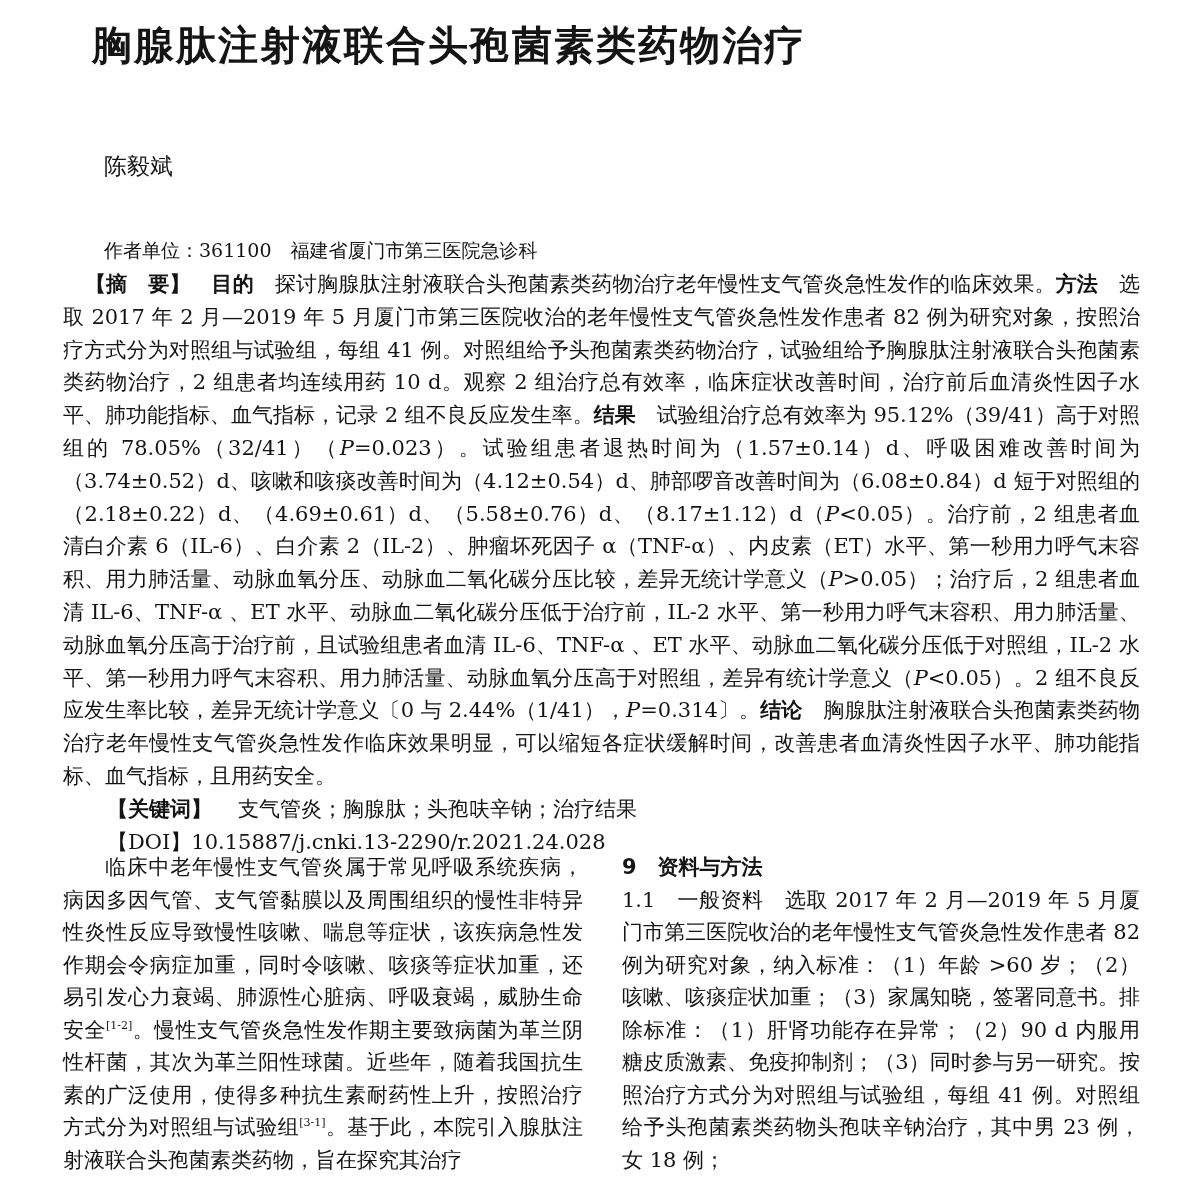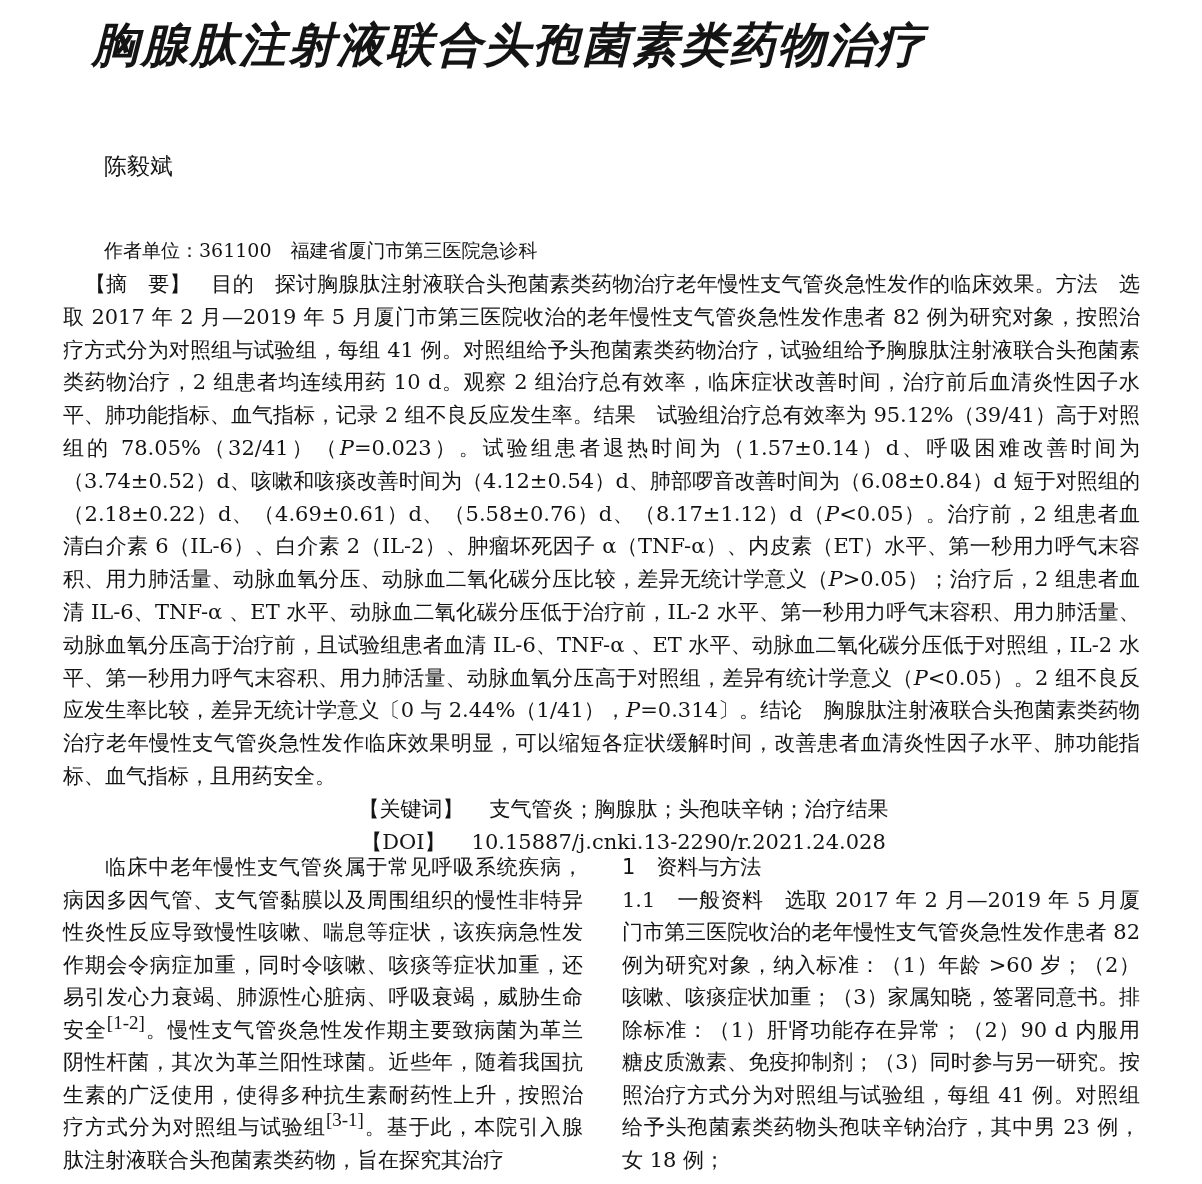--- a/index.html
+++ b/index.html
@@ -18,7 +18,7 @@
 
   .paper-title {
     position:absolute; left:92px; top:20px;
-    font-size:47px; line-height:49px; font-weight:700; letter-spacing:2px;font-style:italic;
+    font-size:40px; line-height:49px; font-weight:700; letter-spacing:2px;
   }
   .author-name {
     position:absolute; left:104px; top:152px;

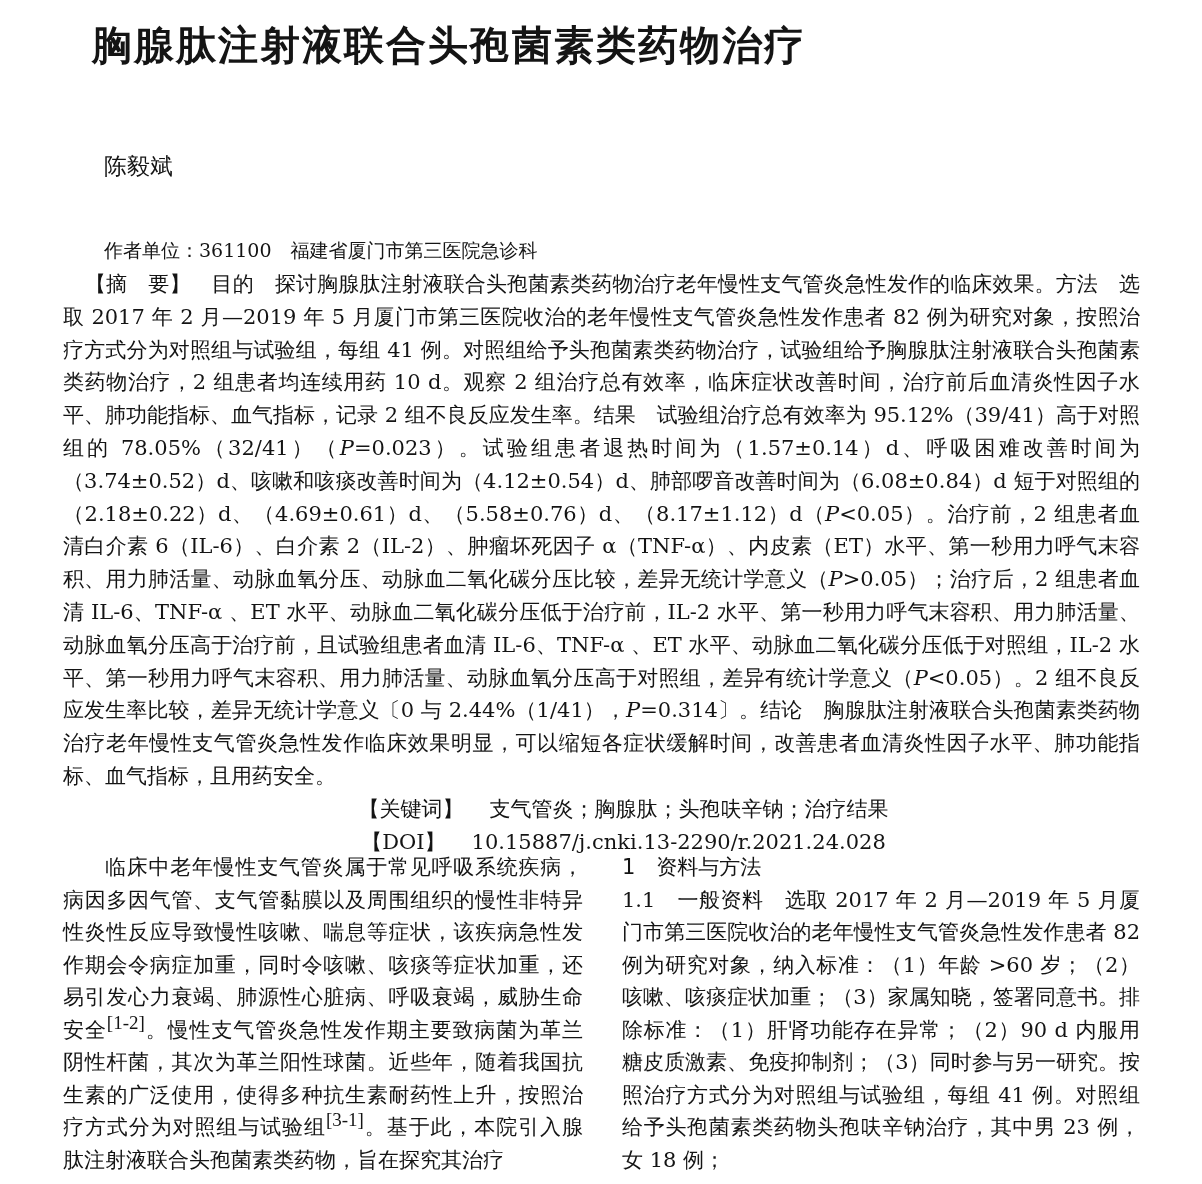--- a/index.html
+++ b/index.html
@@ -11,7 +11,7 @@
   }
   .hei, .b {
     font-family:"DejaVu Sans","Liberation Sans",sans-serif;
-    font-weight:400;
+    font-weight:700;
   }
   .i { font-style:italic; }
   sup { font-size:19px; line-height:0; vertical-align:super;font-family:Liberation Serif, serif; }

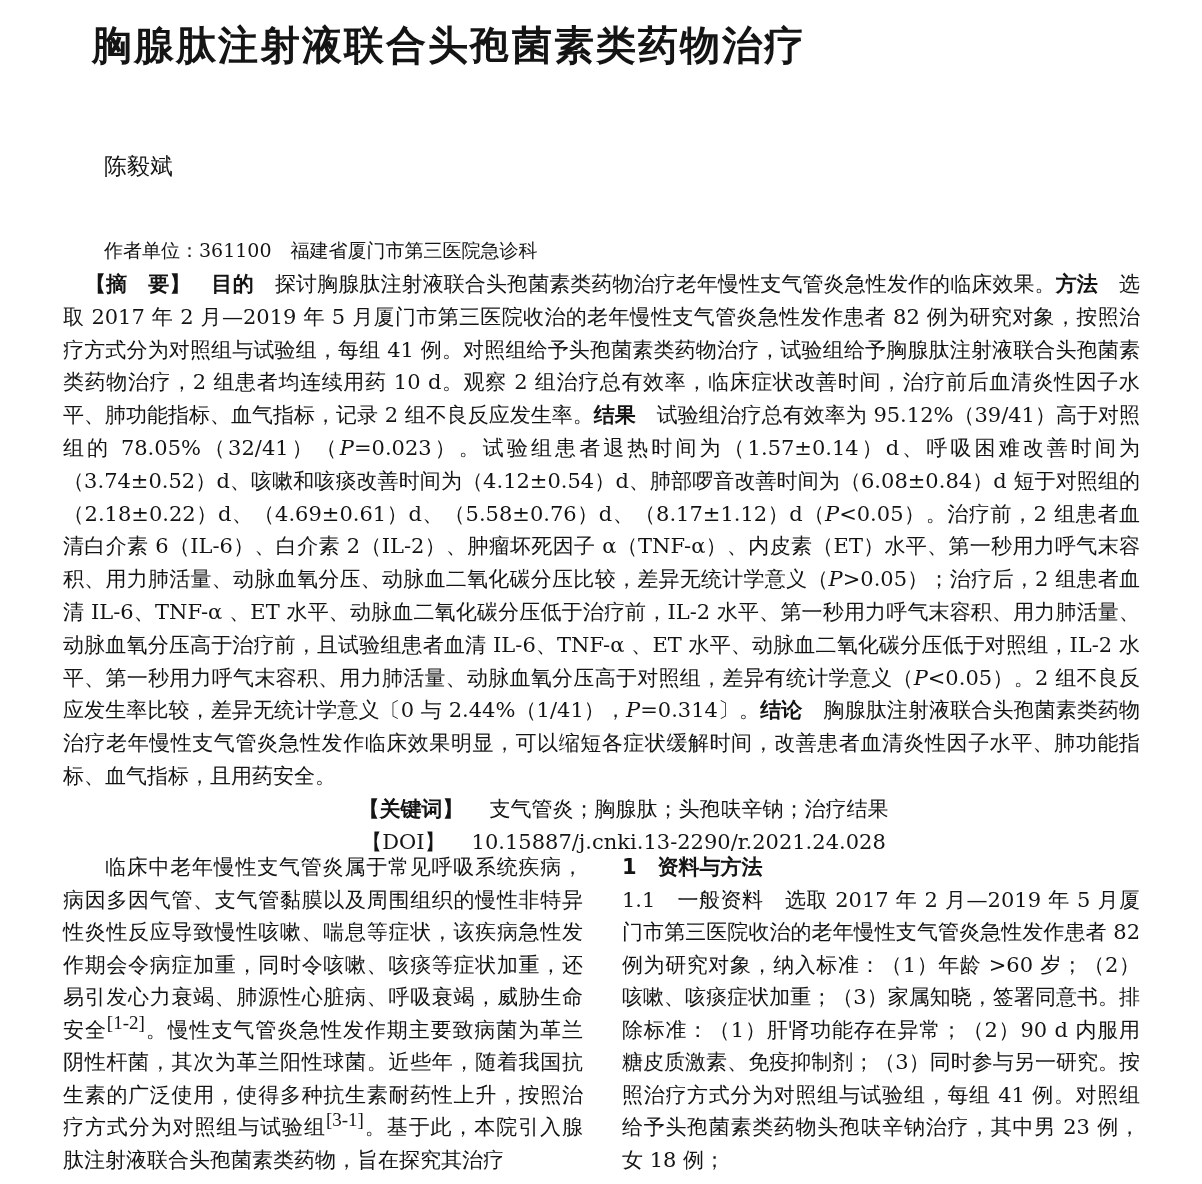--- a/index.html
+++ b/index.html
@@ -34,7 +34,7 @@
     font-size:21px; line-height:32.8px;
   }
   .abstract-p { text-align:justify; text-indent:22px; }
-  .kw-line, .doi-line { padding-left:44px;text-align:center; }
+  .kw-line, .doi-line { padding-left:44px; }
   .kw-label { margin-right:26px; }
   .doi-label { margin-right:26px; }
 

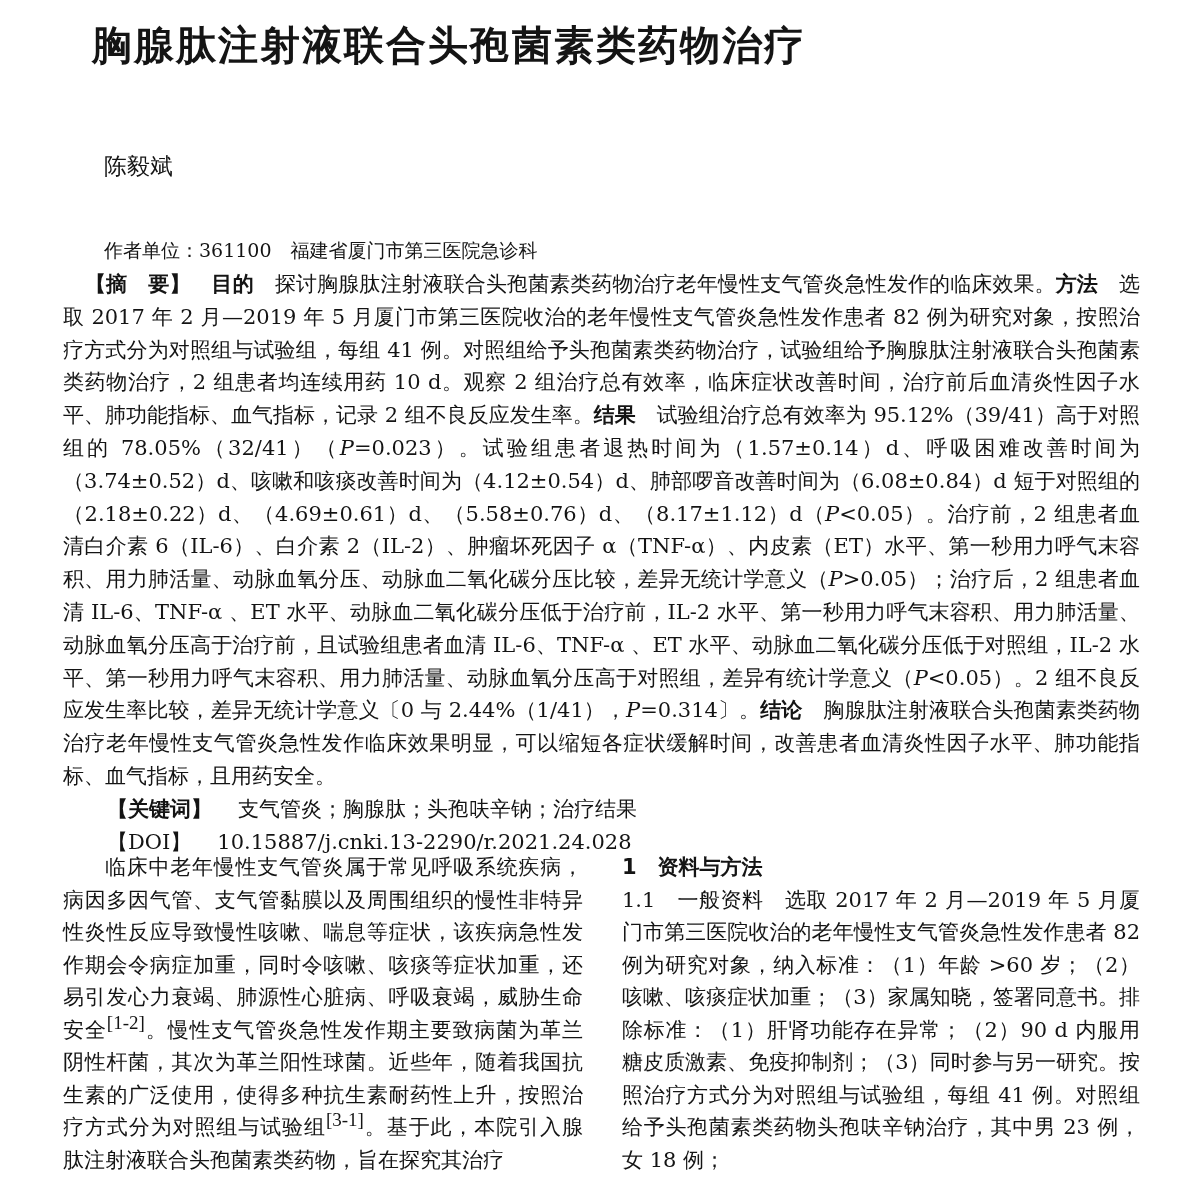--- a/index.html
+++ b/index.html
@@ -36,7 +36,7 @@
   .abstract-p { text-align:justify; text-indent:22px; }
   .kw-line, .doi-line { padding-left:44px; }
   .kw-label { margin-right:26px; }
-  .doi-label { margin-right:26px; }
+  .doi-label { }
 
   .columns {
     position:absolute; left:63px; top:851px; width:1077px;

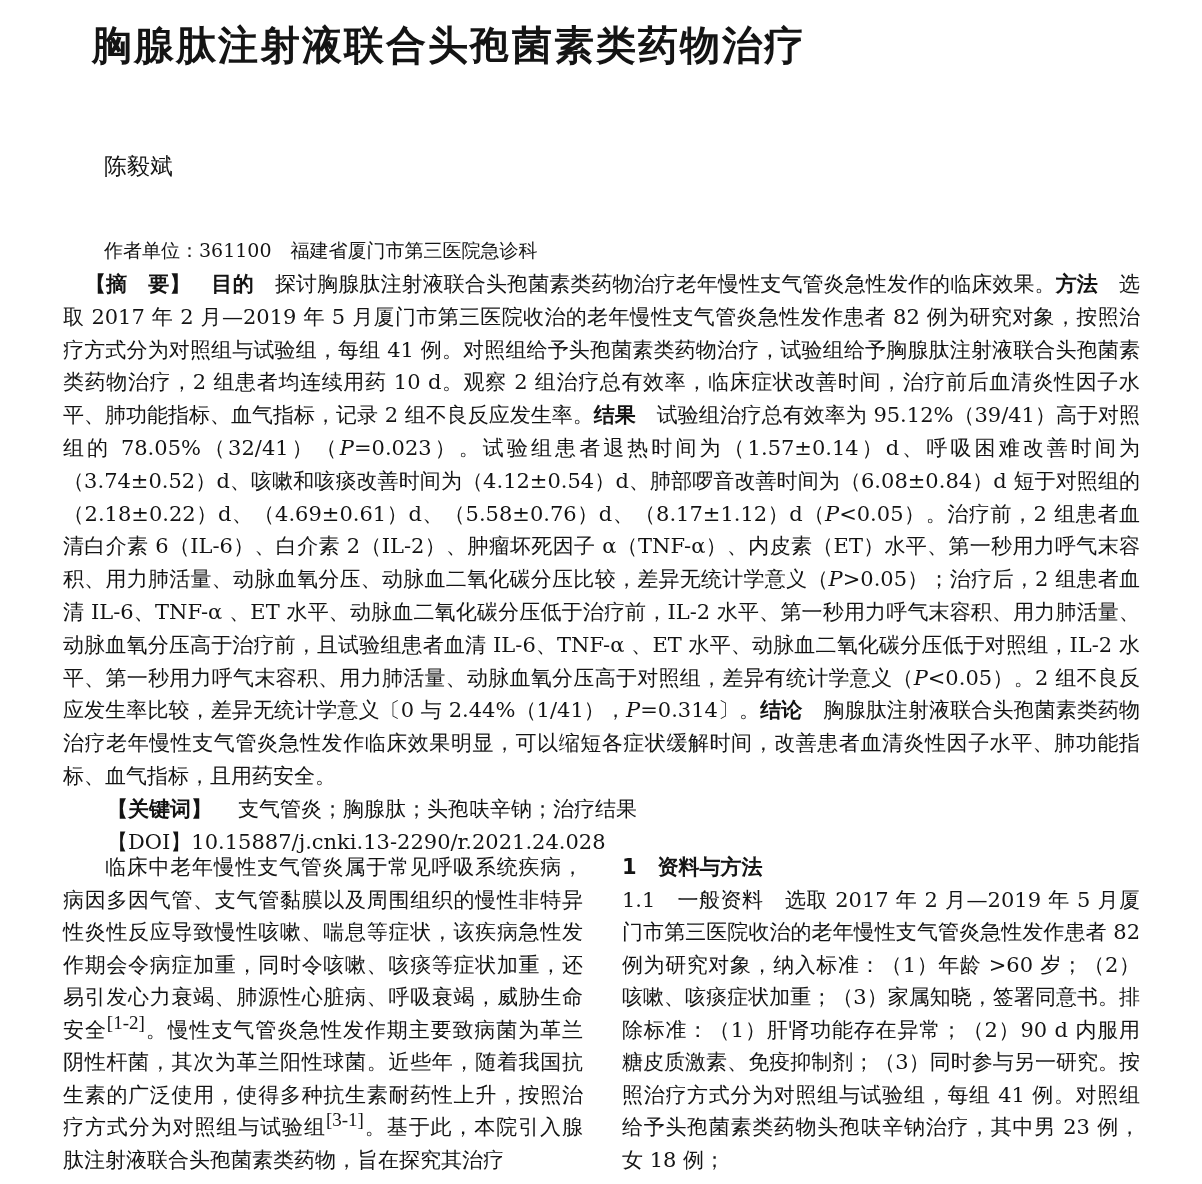--- a/index.html
+++ b/index.html
@@ -78,7 +78,7 @@
     <p class="body-p indent"><span>临床中老年慢性支气管炎属于常见呼吸系统疾病，病因多因气管、支气管黏膜以及周围组织的慢性非特异性炎性反应导致慢性咳嗽、喘息等症状，该疾病急性发作期会令病症加重，同时令咳嗽、咳痰等症状加重，还易引发心力衰竭、肺源性心脏病、呼吸衰竭，威胁生命安全</span><sup>[1-2]</sup><span>。慢性支气管炎急性发作期主要致病菌为革兰阴性杆菌，其次为革兰阳性球菌。近些年，随着我国抗生素的广泛使用，使得多种抗生素耐药性上升，按照治疗方式分为对照组与试验组</span><sup>[3-1]</sup><span>。基于此，本院引入腺肽注射液联合头孢菌素类药物，旨在探究其治疗</span></p>
   </div>
   <div class="col-right">
-    <p class="sec-heading hei">1　资料与方法</p>
+    <p class="sec-heading hei">9　资料与方法</p>
     <p class="body-p">1.1　一般资料　选取 2017 年 2 月—2019 年 5 月厦门市第三医院收治的老年慢性支气管炎急性发作患者 82 例为研究对象，纳入标准：（1）年龄 &gt;60 岁；（2）咳嗽、咳痰症状加重；（3）家属知晓，签署同意书。排除标准：（1）肝肾功能存在异常；（2）90 d 内服用糖皮质激素、免疫抑制剂；（3）同时参与另一研究。按照治疗方式分为对照组与试验组，每组 41 例。对照组给予头孢菌素类药物头孢呋辛钠治疗，其中男 23 例，女 18 例；</p>
   </div>
 </div>

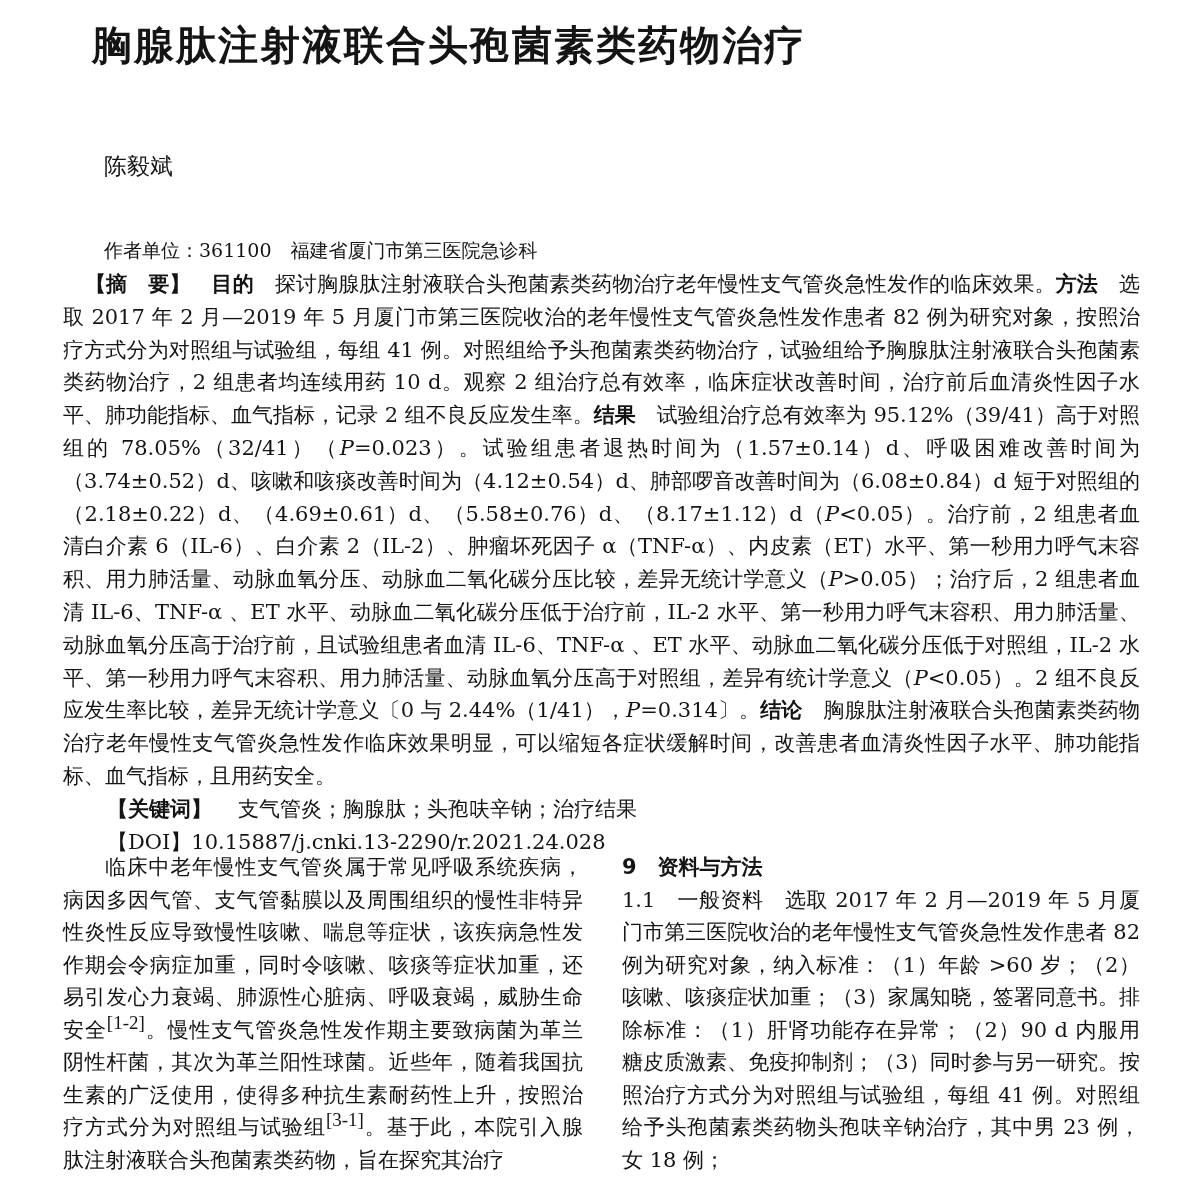--- a/index.html
+++ b/index.html
@@ -14,7 +14,7 @@
     font-weight:700;
   }
   .i { font-style:italic; }
-  sup { font-size:19px; line-height:0; vertical-align:super;font-family:Liberation Serif, serif; }
+  sup { font-size:11px; line-height:0; vertical-align:super; }
 
   .paper-title {
     position:absolute; left:92px; top:20px;

